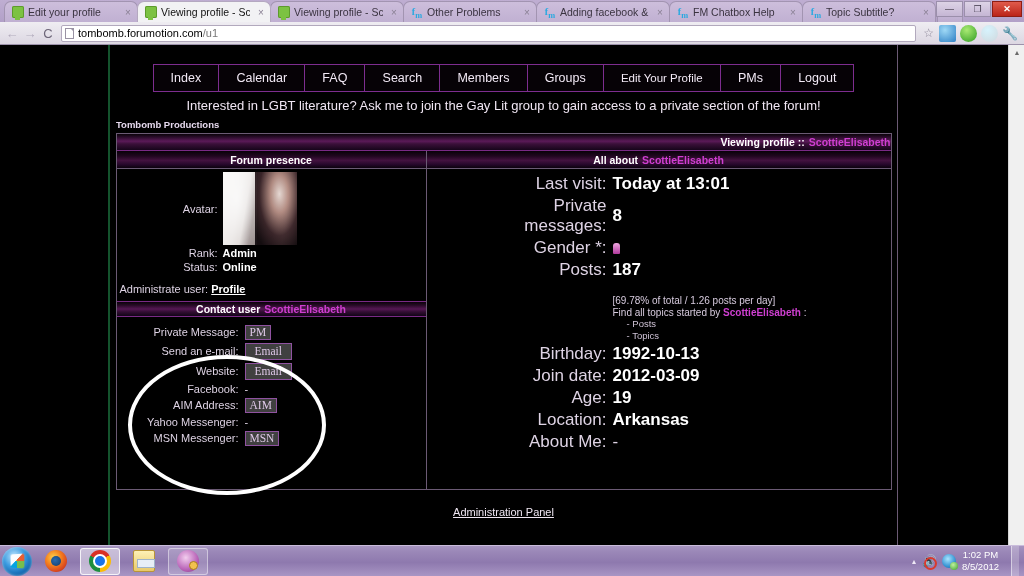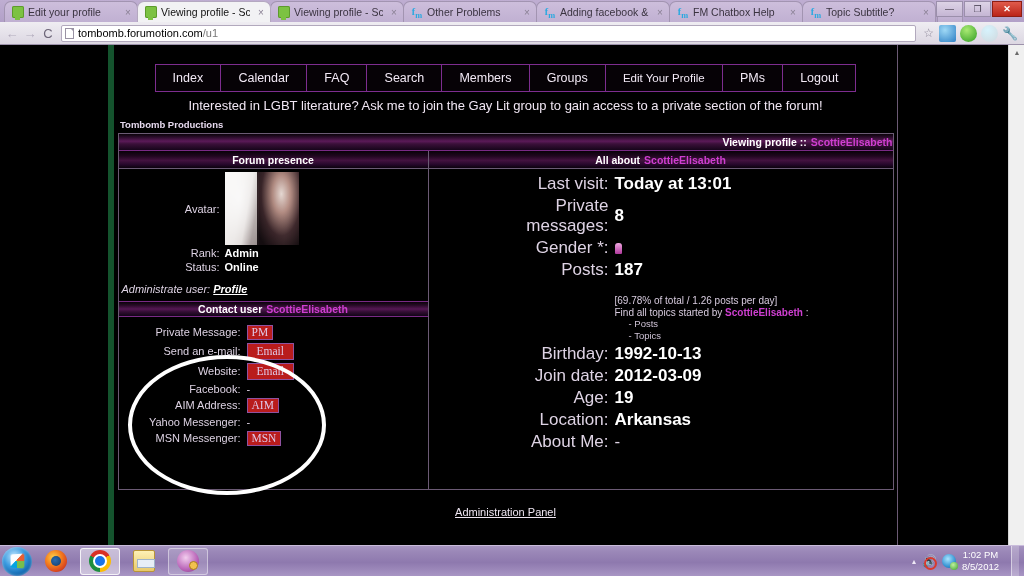--- a/index.html
+++ b/index.html
@@ -150,7 +150,7 @@
   }
   .wrapcol {
     position: absolute; left: 108px; top: 0; width: 790px; height: 500px;
-    border-left: 6px solid #14532d; border-right: 1px solid #6b5a74;
+    border-left: 2px solid #14532d; border-right: 1px solid #6b5a74;
     background: #000;
   }
 

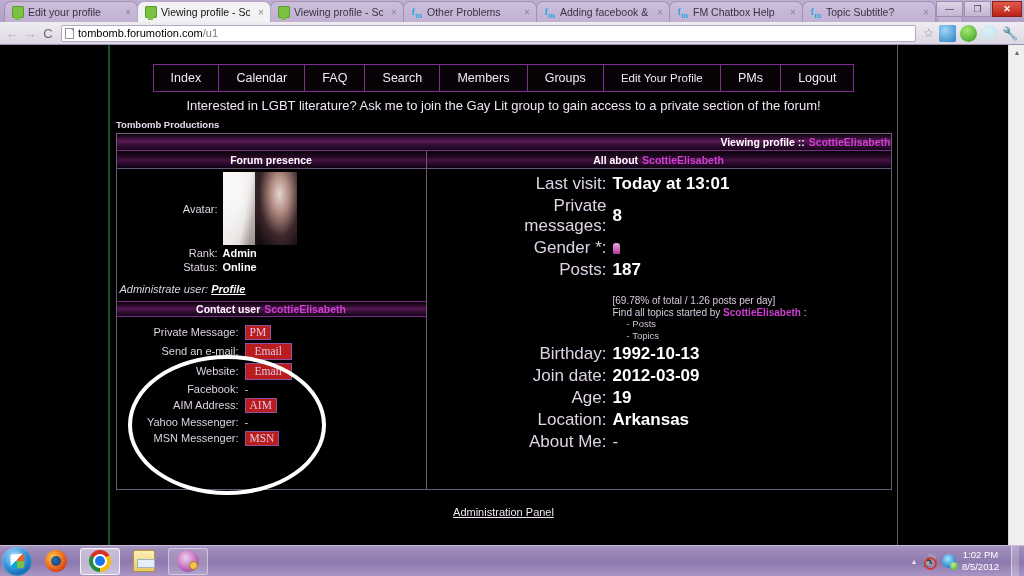--- a/index.html
+++ b/index.html
@@ -546,7 +546,7 @@
                 </div>
 
                 <div style="position:absolute; left:0; top:114px; width:100%;">
-                  <div class="adminrow" style="padding-left:3px;font-style:italic;">
+                  <div class="adminrow" style="padding-left:3px;">
                     <span>Administrate user:</span>
                     <a href="#">Profile</a>
                   </div>

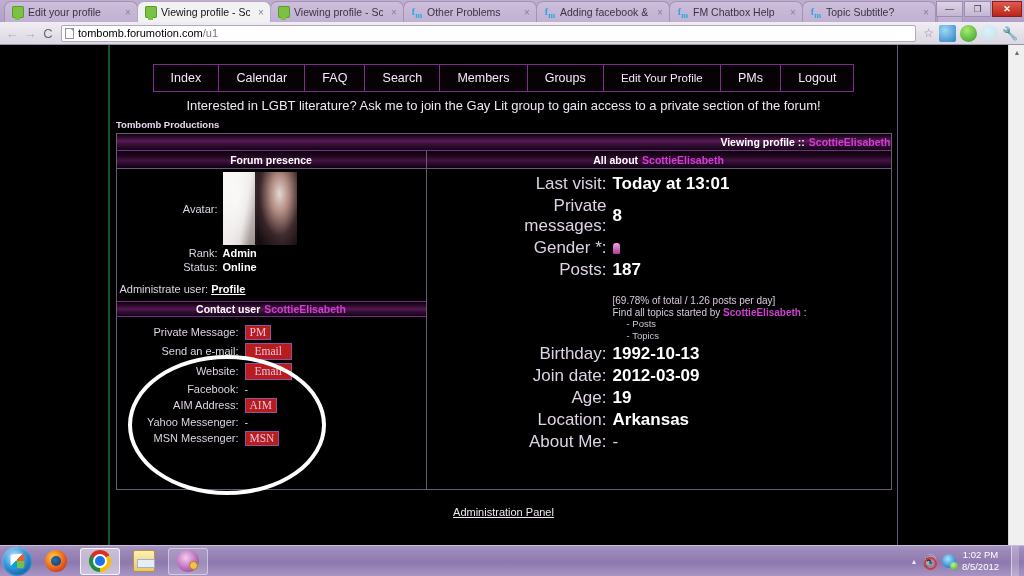--- a/index.html
+++ b/index.html
@@ -271,7 +271,7 @@
   .cval { vertical-align: middle; color: #ded3e4; }
   .btnlink {
     display: inline-block;
-    background: #b91c1c;
+    background: #404040;
     border: 1px solid #8f52a0;
     color: #dfc9e8;
     font-family: "Liberation Serif", serif;

